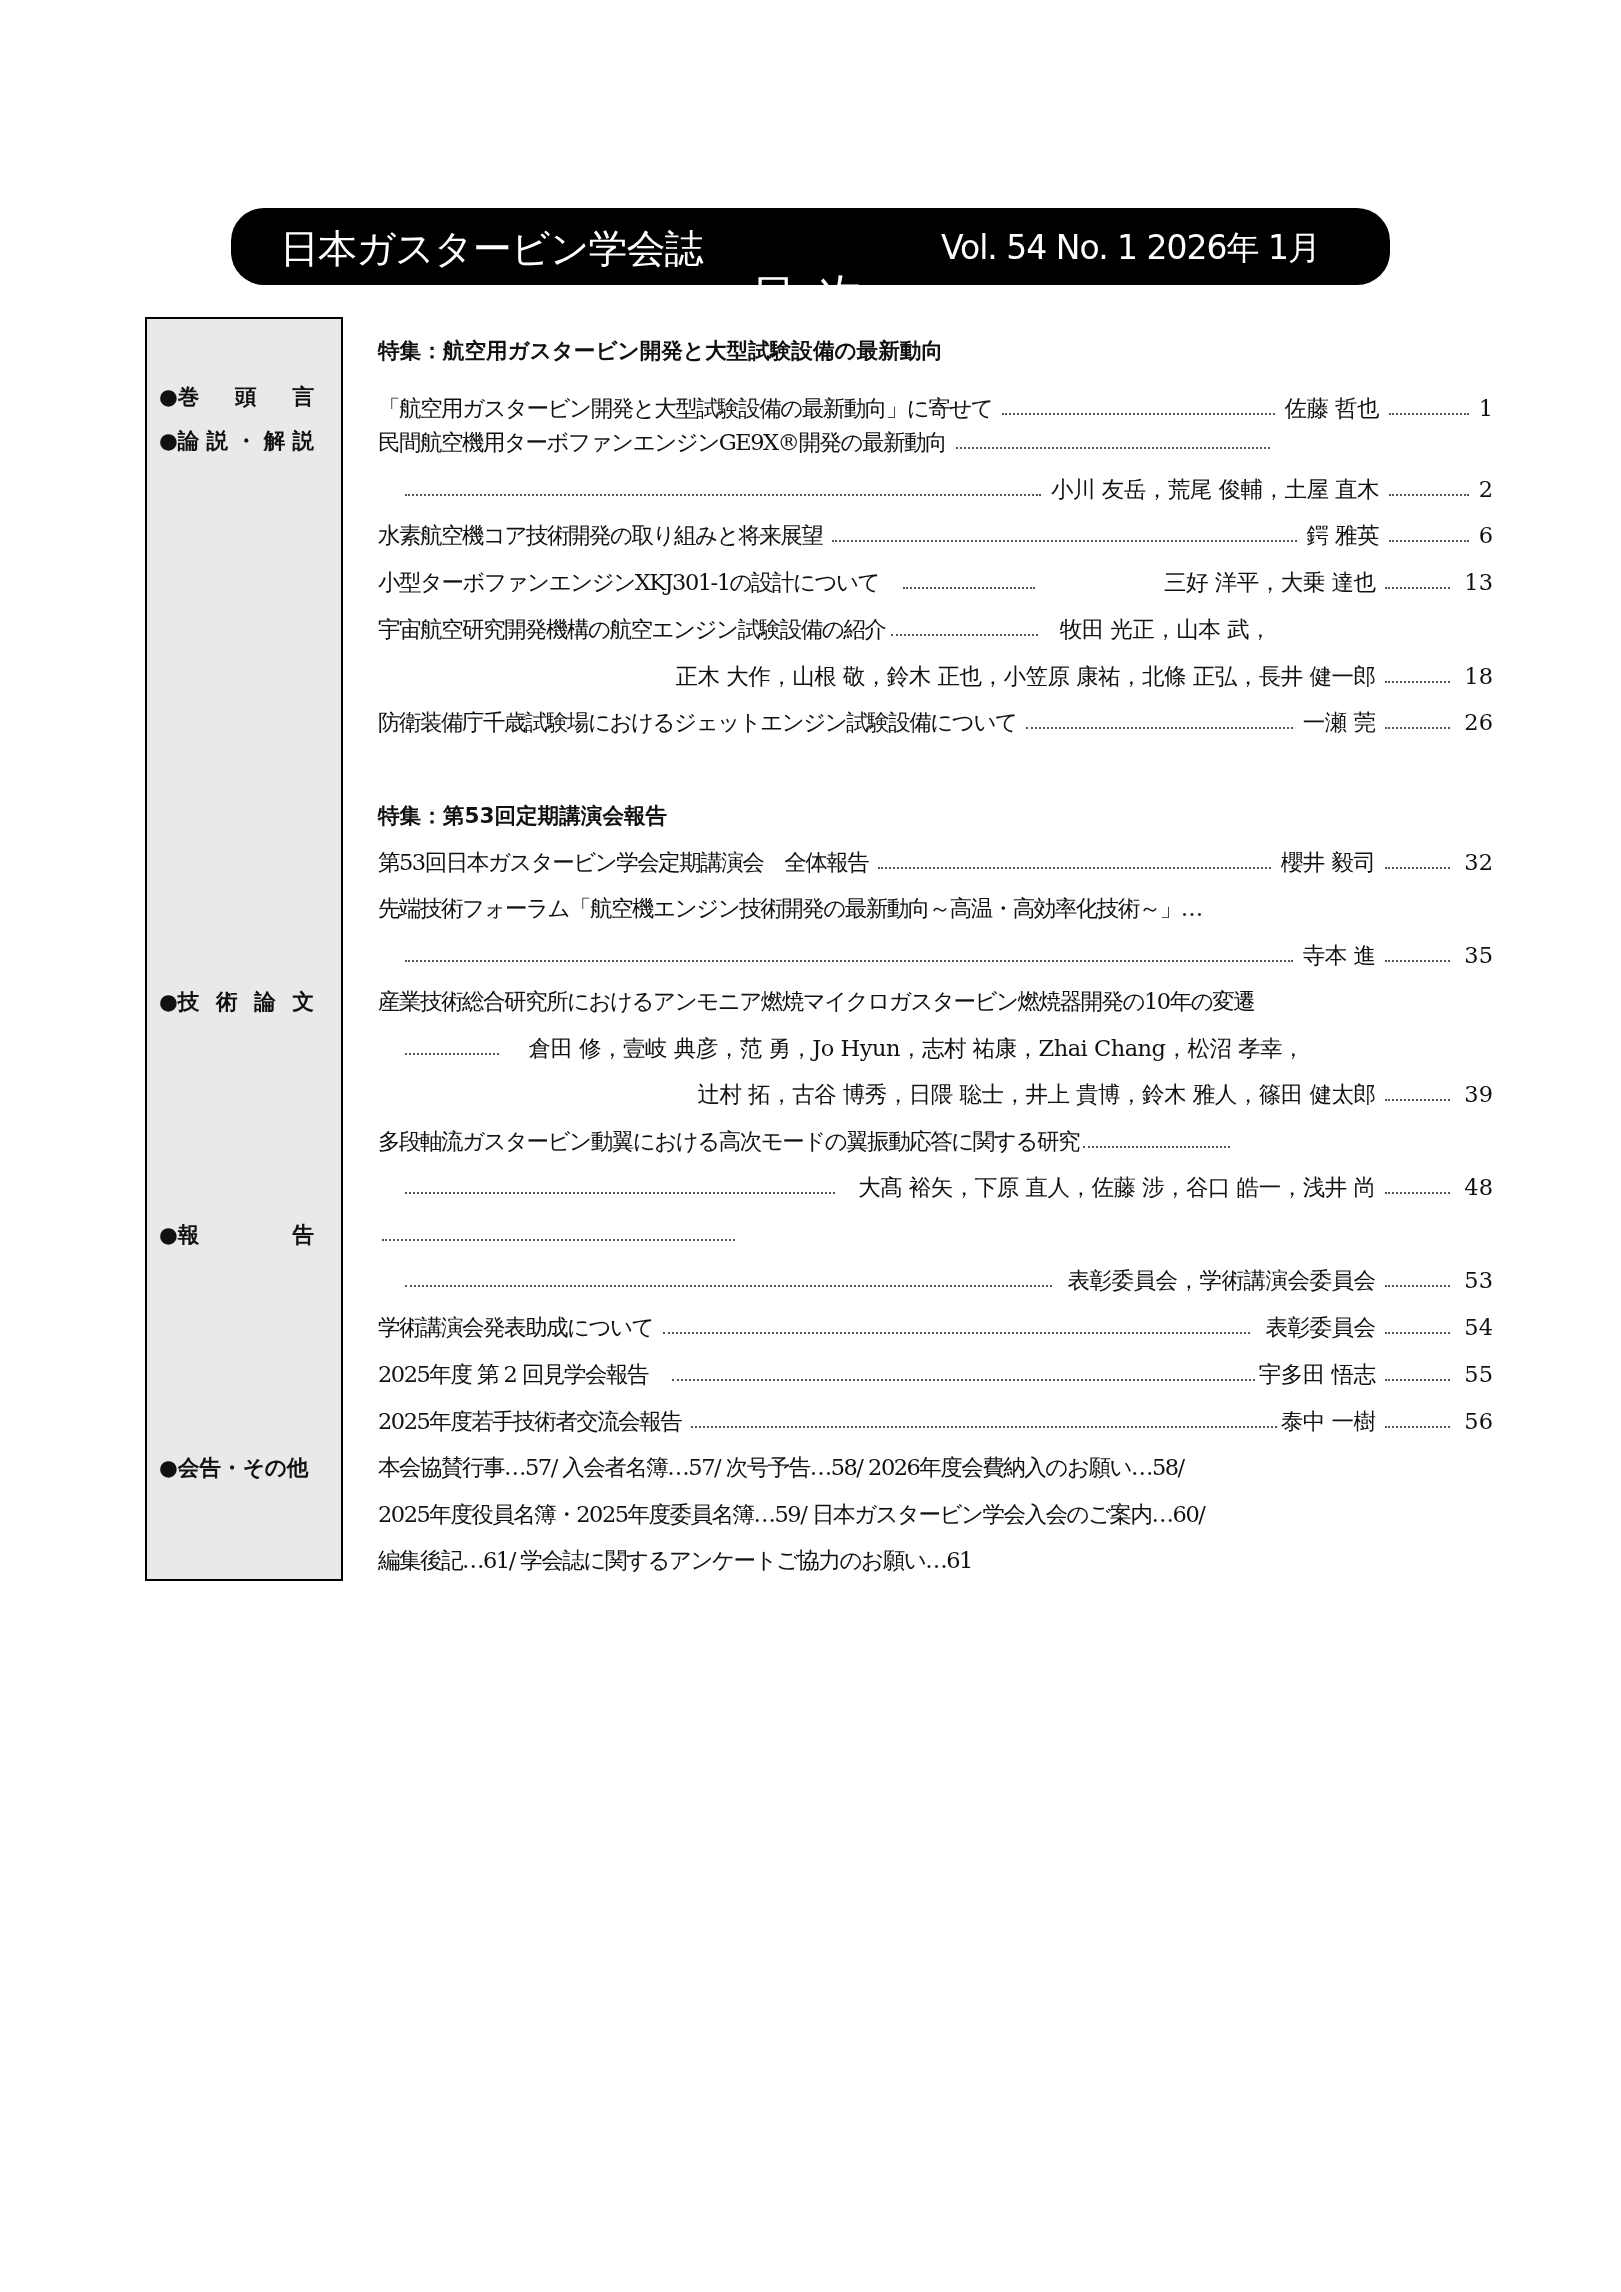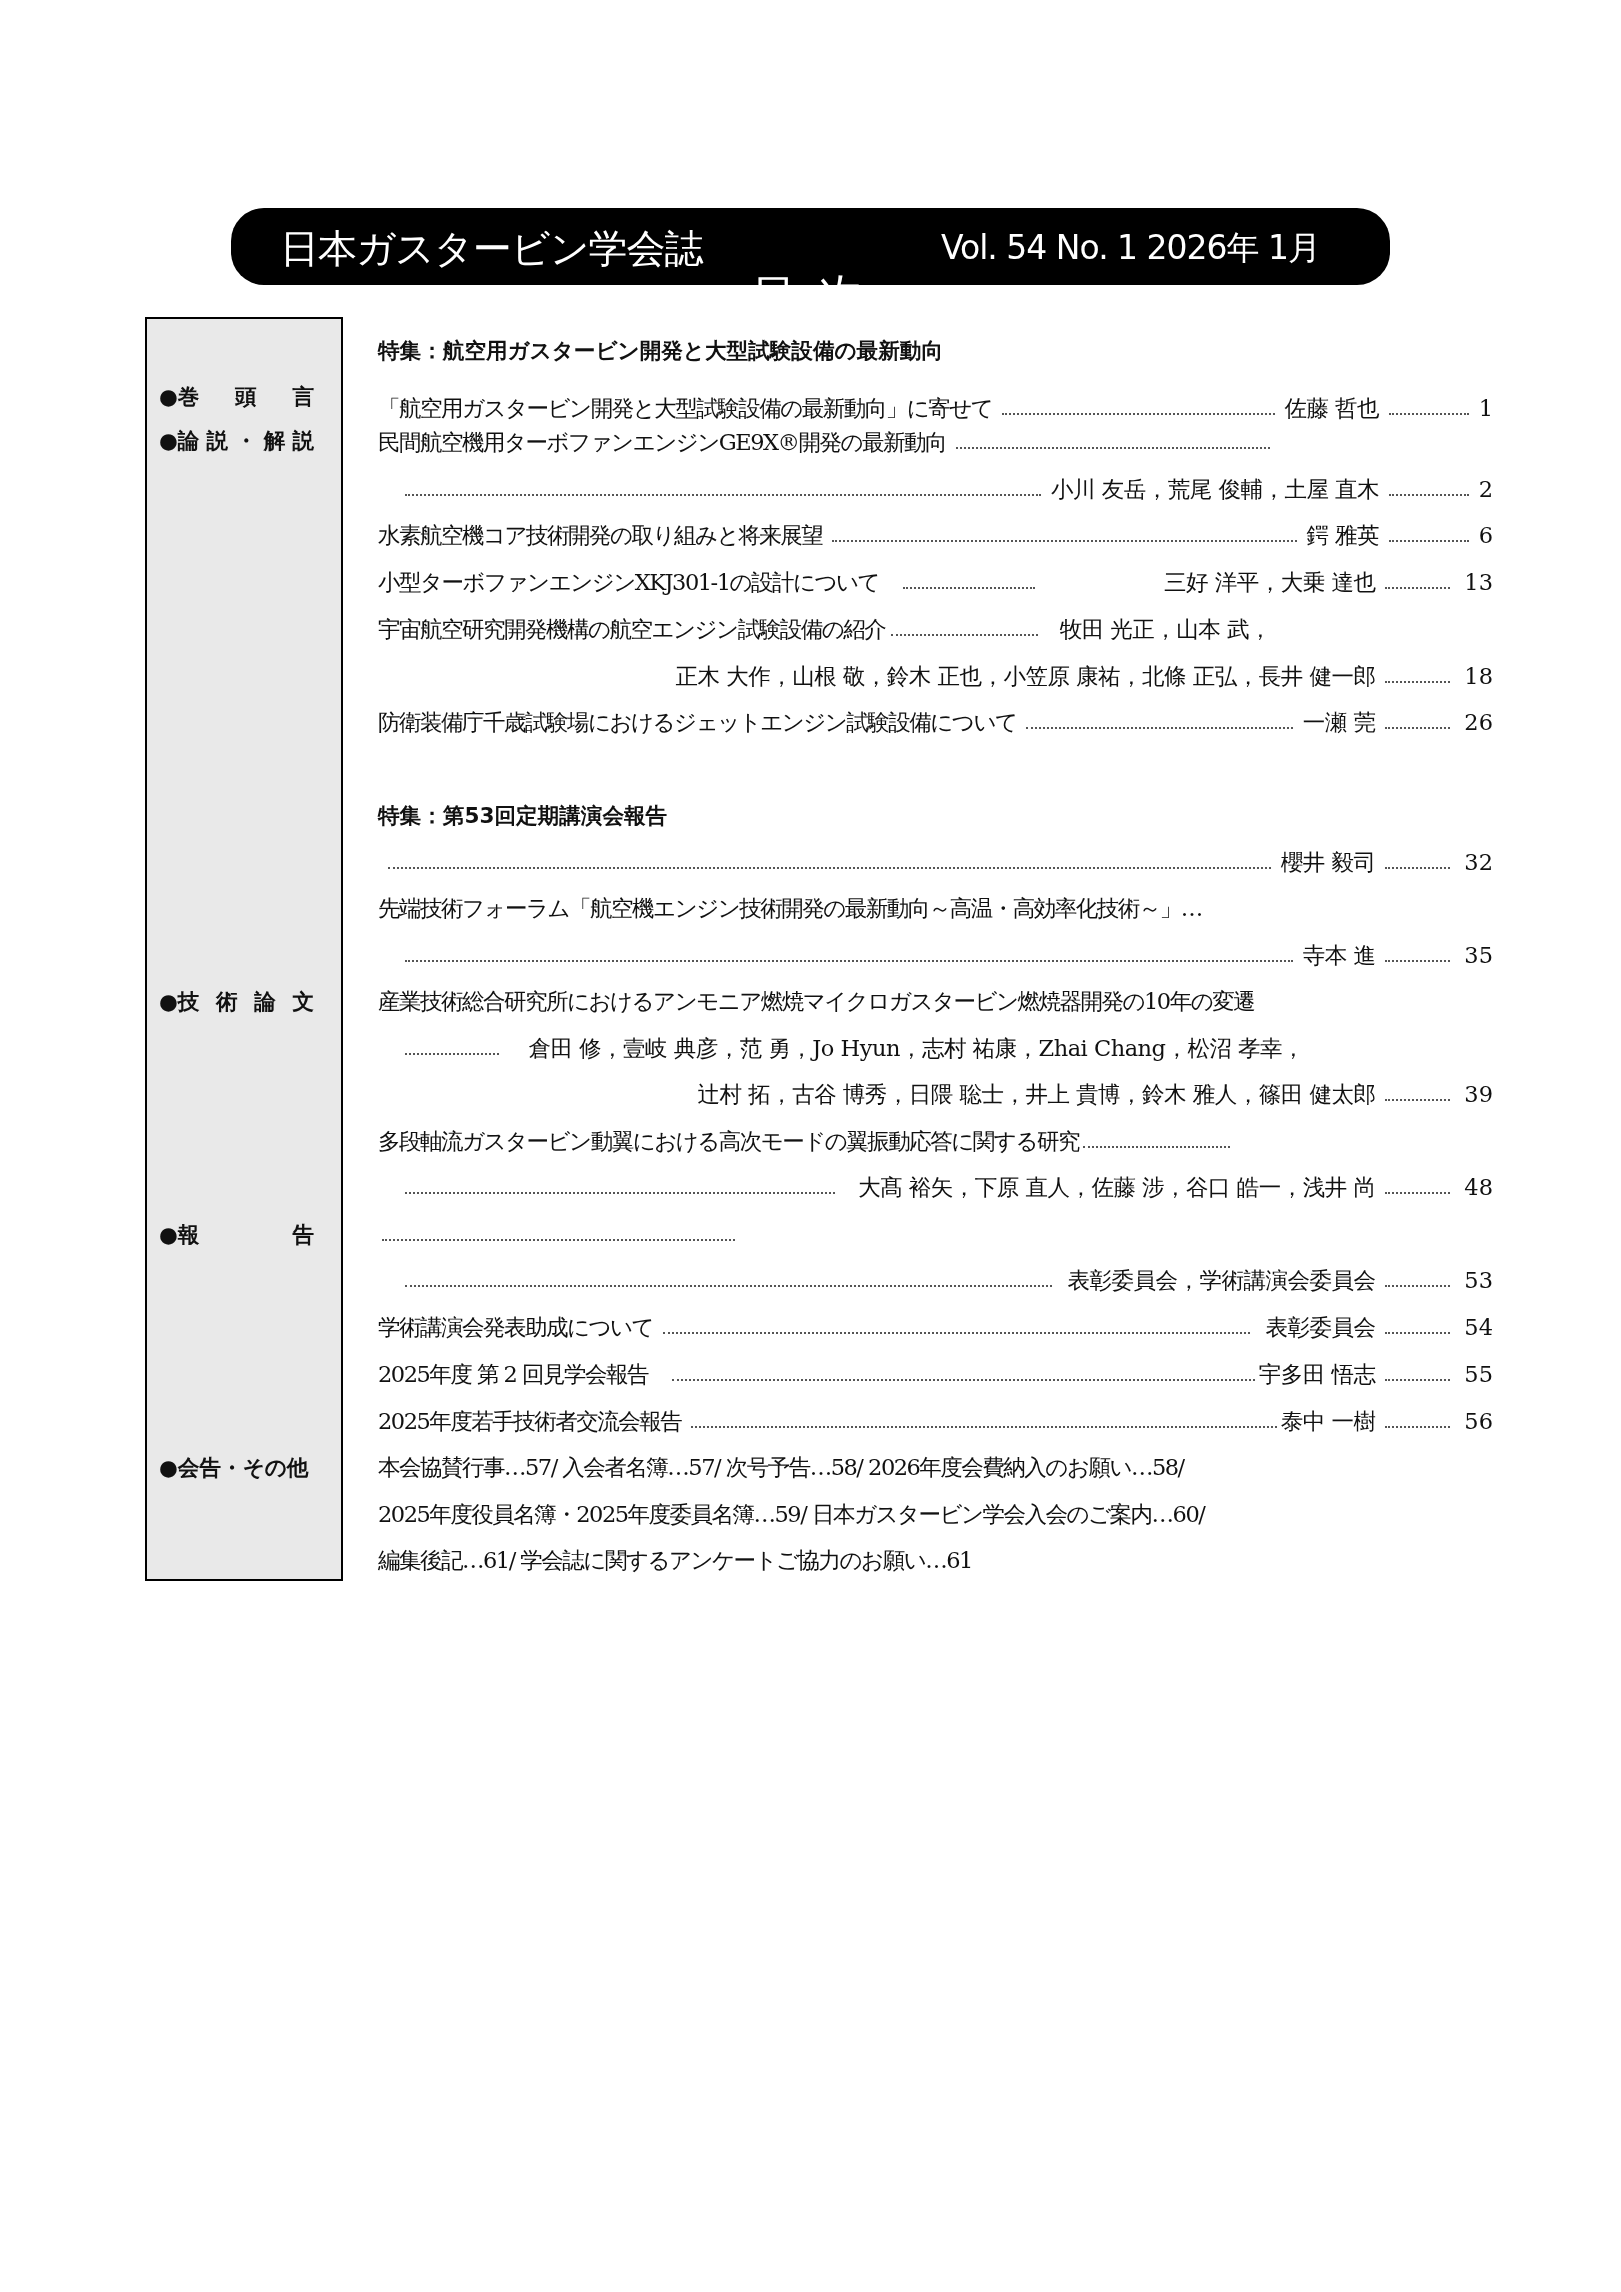--- a/index.html
+++ b/index.html
@@ -137,6 +137,7 @@
 </div>
 
 <div class="row" style="top:846px">
+  <span class="title">第53回日本ガスタービン学会定期講演会　全体報告</span>
   <span class="lead"></span>
   <span class="authors">櫻井 毅司</span>
   <span class="lead fixed" style="width:65px"></span>

